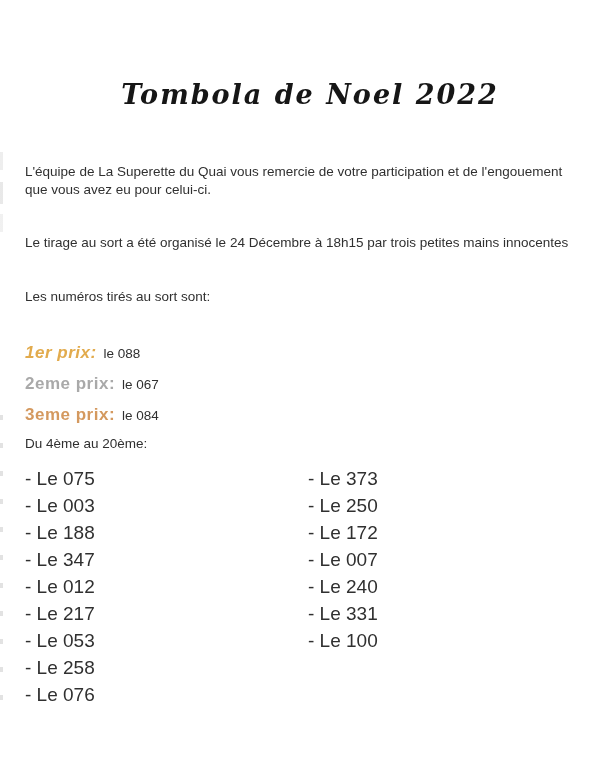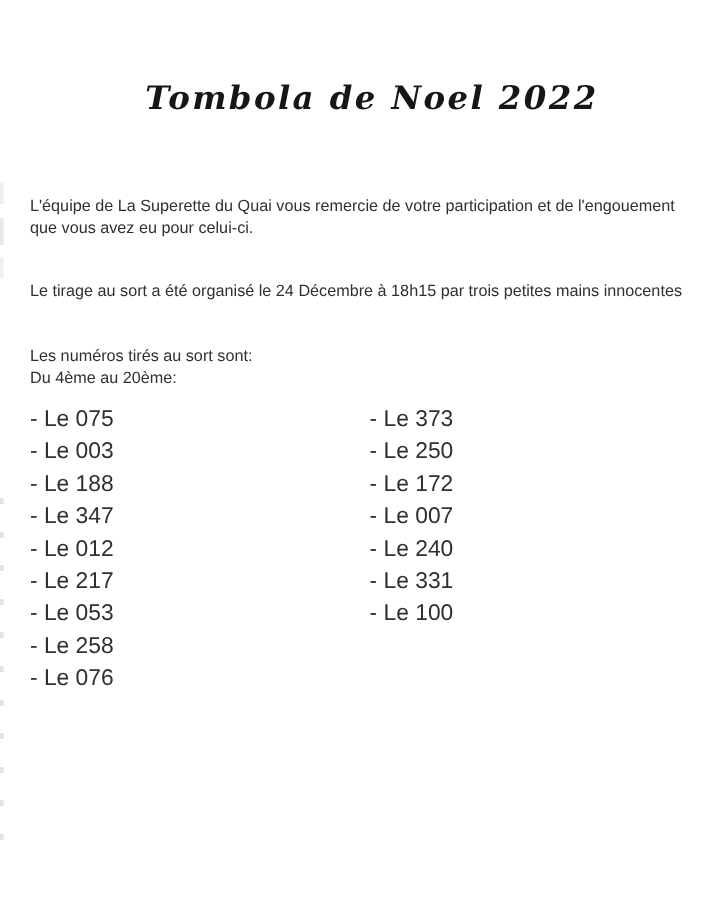--- a/index.html
+++ b/index.html
@@ -13,7 +13,7 @@
     overflow: hidden;
   }
   .doc-title {
-    margin: 3px;
+    margin: 15px;
     padding-top: 60px;
     height: 40px;
     text-align: center;

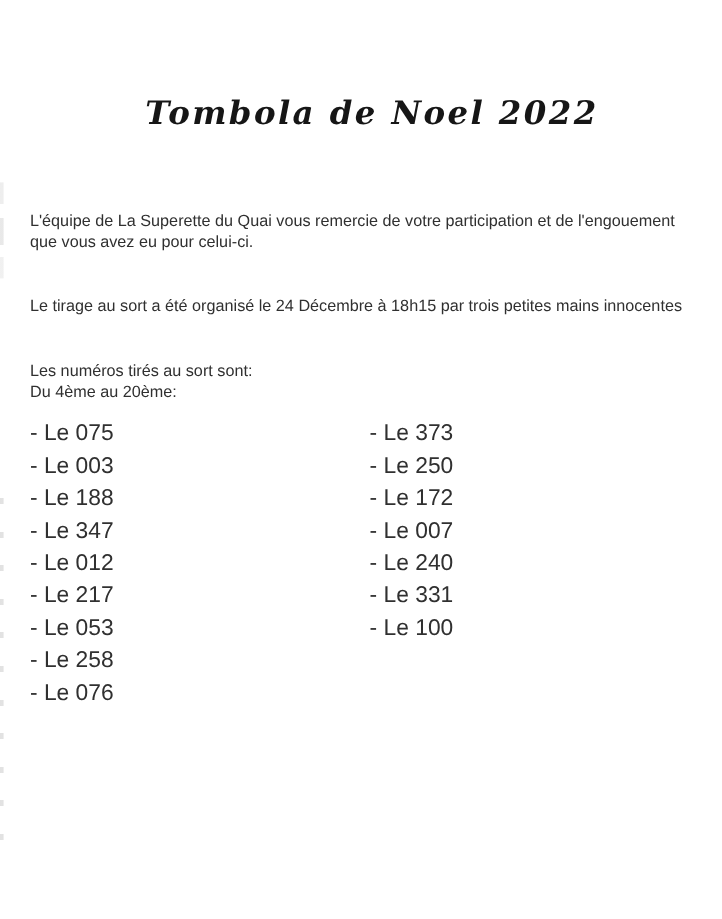--- a/index.html
+++ b/index.html
@@ -33,7 +33,7 @@
     line-height: 18px;
     color: #303030;
   }
-  .para-thanks   { margin-top: 60px; max-width: 545px; }
+  .para-thanks   { margin-top: 48px; max-width: 545px; }
   .para-draw     { margin-top: 35px; }
   .para-numbers  { margin-top: 36px; }
   .prizes { margin-top: 36px; }

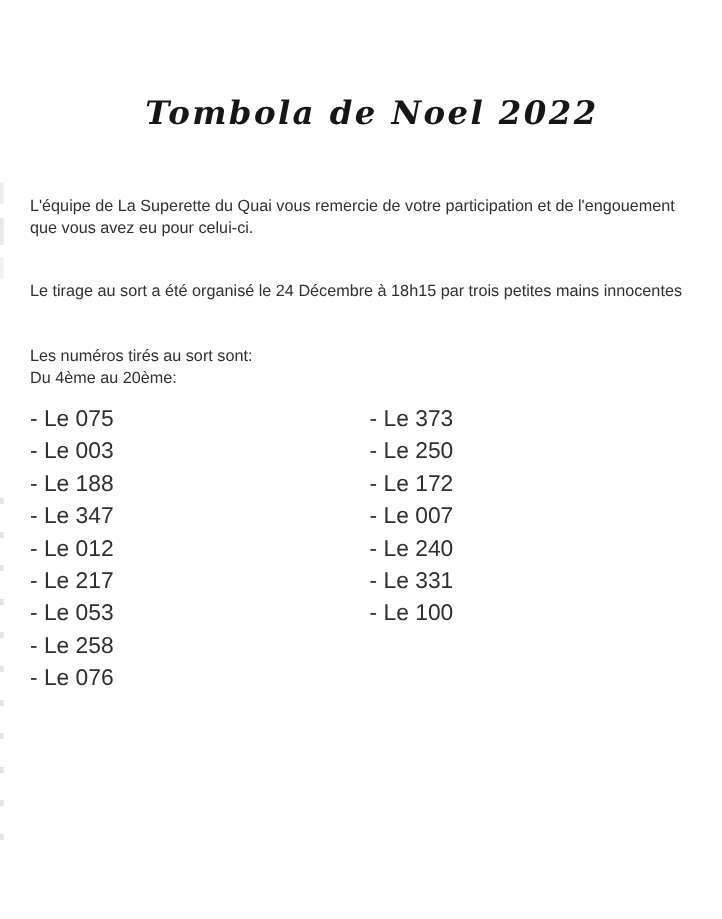--- a/index.html
+++ b/index.html
@@ -108,6 +108,20 @@
 
     <p class="para para-numbers">Les numéros tirés au sort sont:</p>
 
+    <div class="prizes">
+      <div class="prize-row first">
+        <span class="prize-label" style="color: rgb(226, 171, 77);">1er prix:</span>
+        <span class="prize-value">le 088</span>
+      </div>
+      <div class="prize-row">
+        <span class="prize-label" style="color: rgb(169, 169, 169);">2eme prix:</span>
+        <span class="prize-value">le 067</span>
+      </div>
+      <div class="prize-row">
+        <span class="prize-label" style="color: rgb(212, 153, 95);">3eme prix:</span>
+        <span class="prize-value">le 084</span>
+      </div>
+    </div>
 
     <p class="runners-heading">Du 4ème au 20ème:</p>
 

